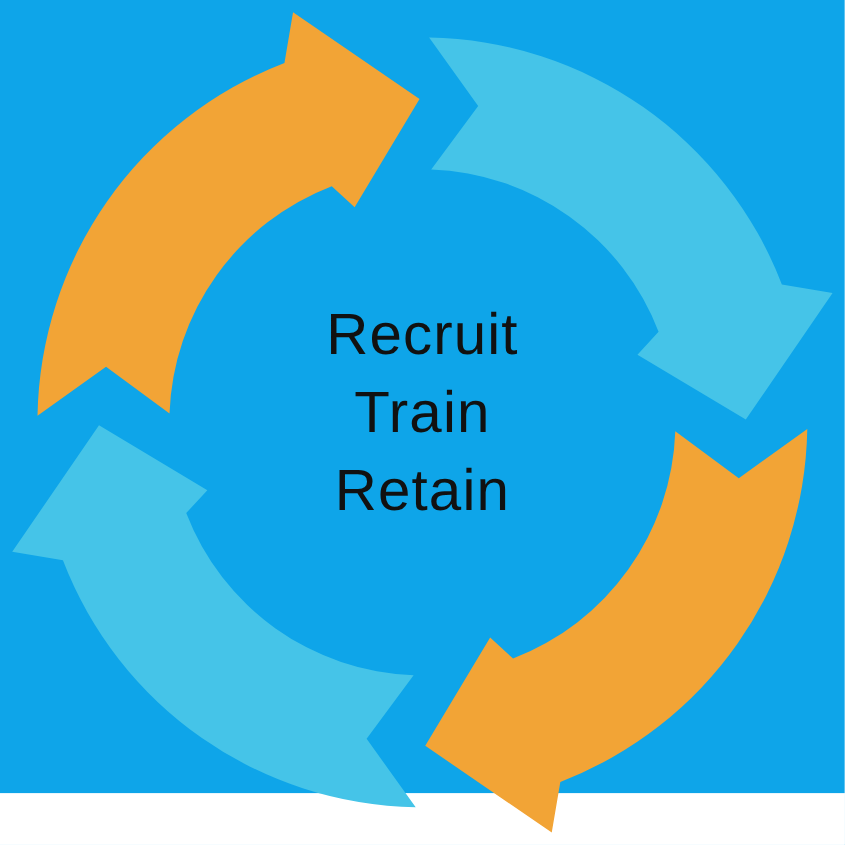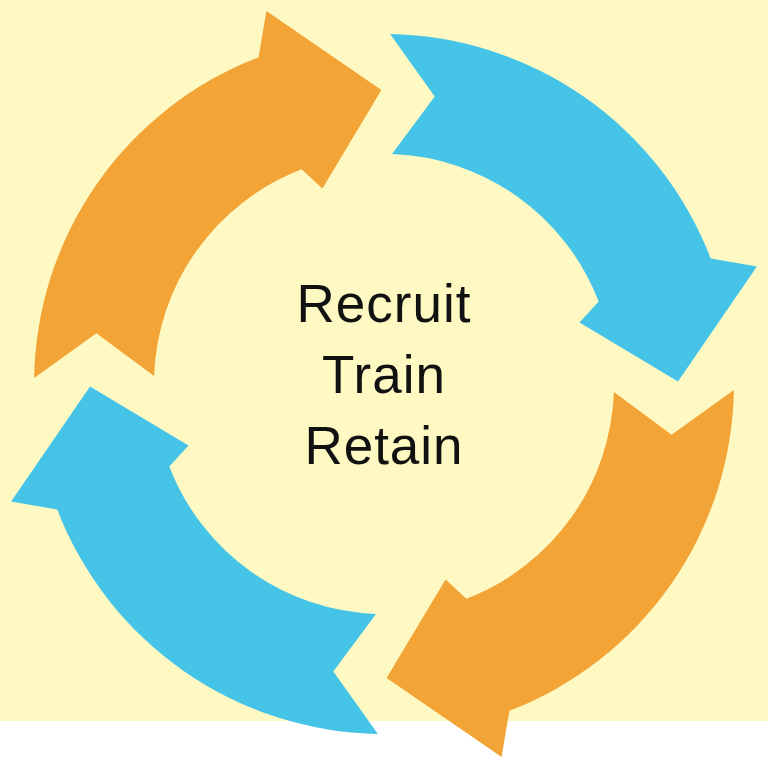--- a/index.html
+++ b/index.html
@@ -14,7 +14,7 @@
     position: relative;
     width: 768px;
     height: 721px;
-    background: #fef9c3;
+    background: #0ea5e9;
   }
   svg.cycle {
     display: block;

